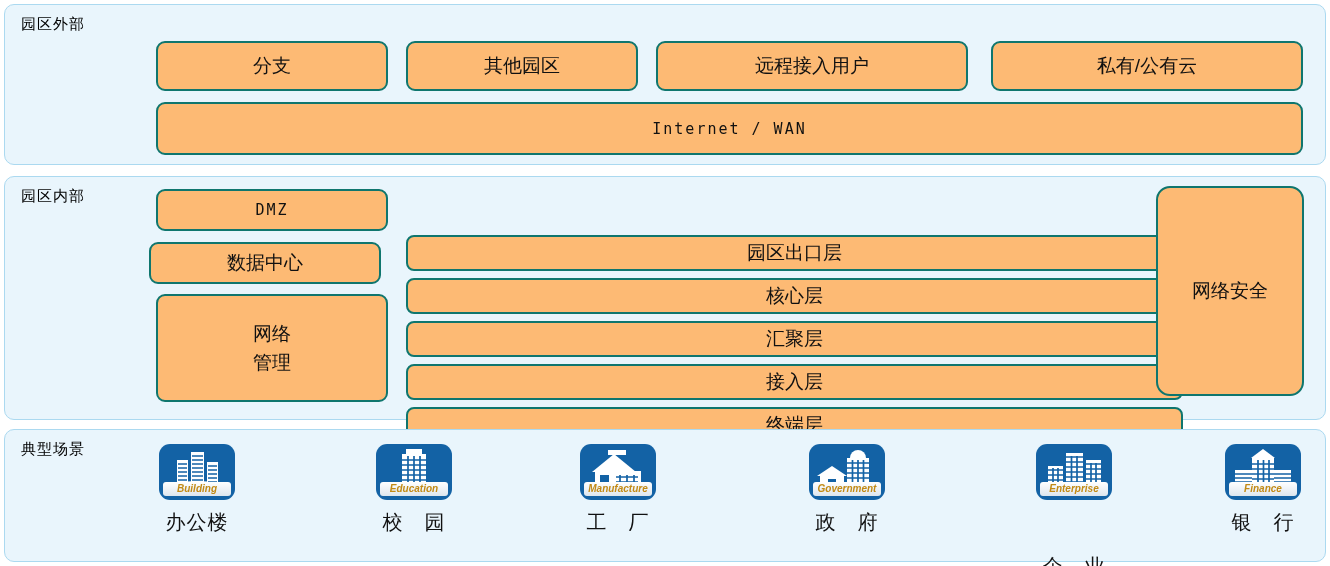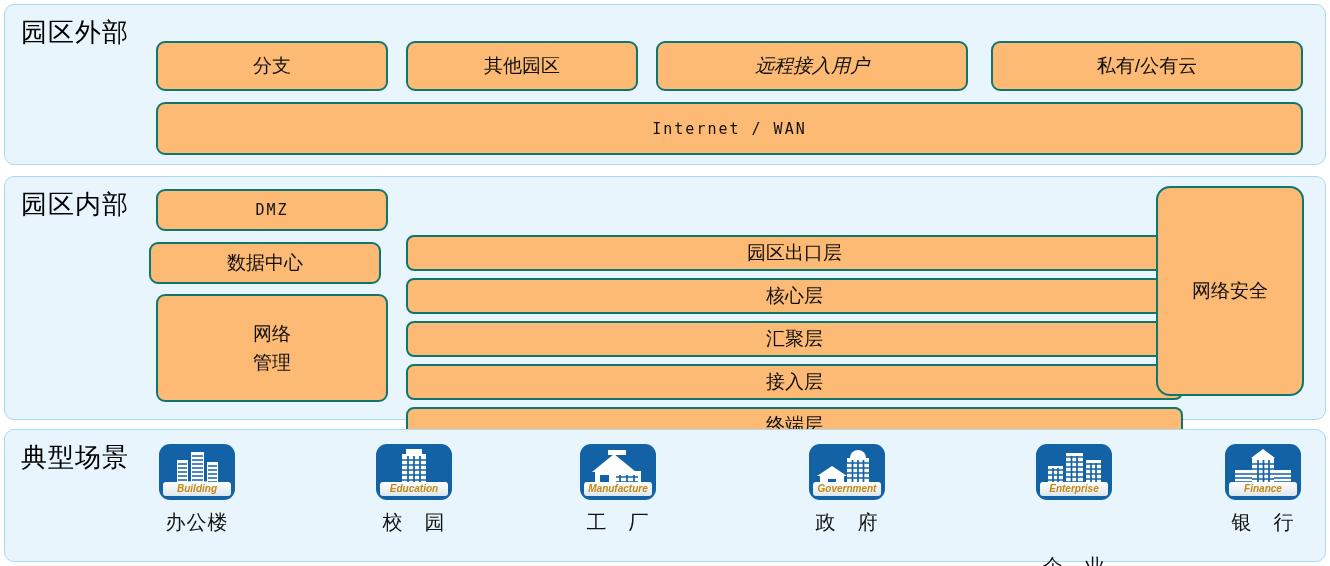--- a/index.html
+++ b/index.html
@@ -15,7 +15,7 @@
   #sec-internal{top:176px;height:244px;}
   #sec-scenarios{top:429px;height:133px;}
   .sec-title{
-    position:absolute;left:16px;top:10px;font-size:26px;color:#000;
+    position:absolute;left:16px;top:10px;font-size:15px;color:#000;
     letter-spacing:1px;white-space:nowrap;
   }
   .node{

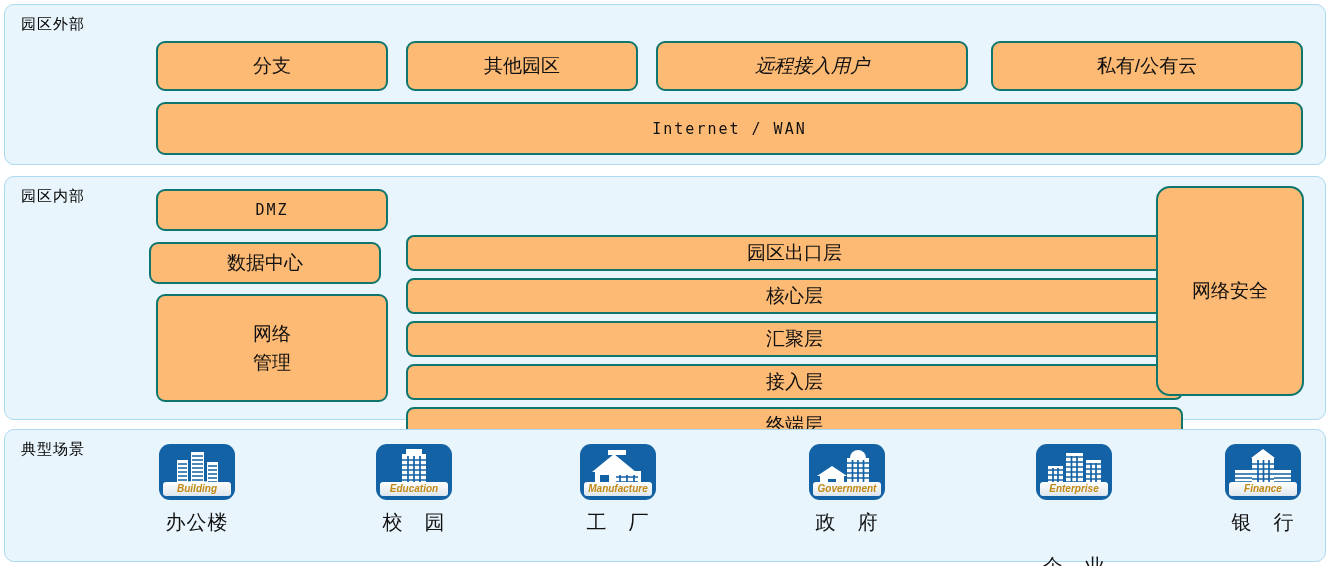--- a/index.html
+++ b/index.html
@@ -31,7 +31,7 @@
   
   .ext-b0{left:151px;top:36px;width:232px;height:50px;}
   .ext-b1{left:401px;top:36px;width:232px;height:50px;}
-  .ext-b2{left:651px;top:36px;width:312px;height:50px;font-style:italic;}
+  .ext-b2{left:651px;top:36px;width:312px;height:50px;}
   .ext-b3{left:986px;top:36px;width:312px;height:50px;}
   .ext-wan{left:151px;top:97px;width:1147px;height:53px;}
   

